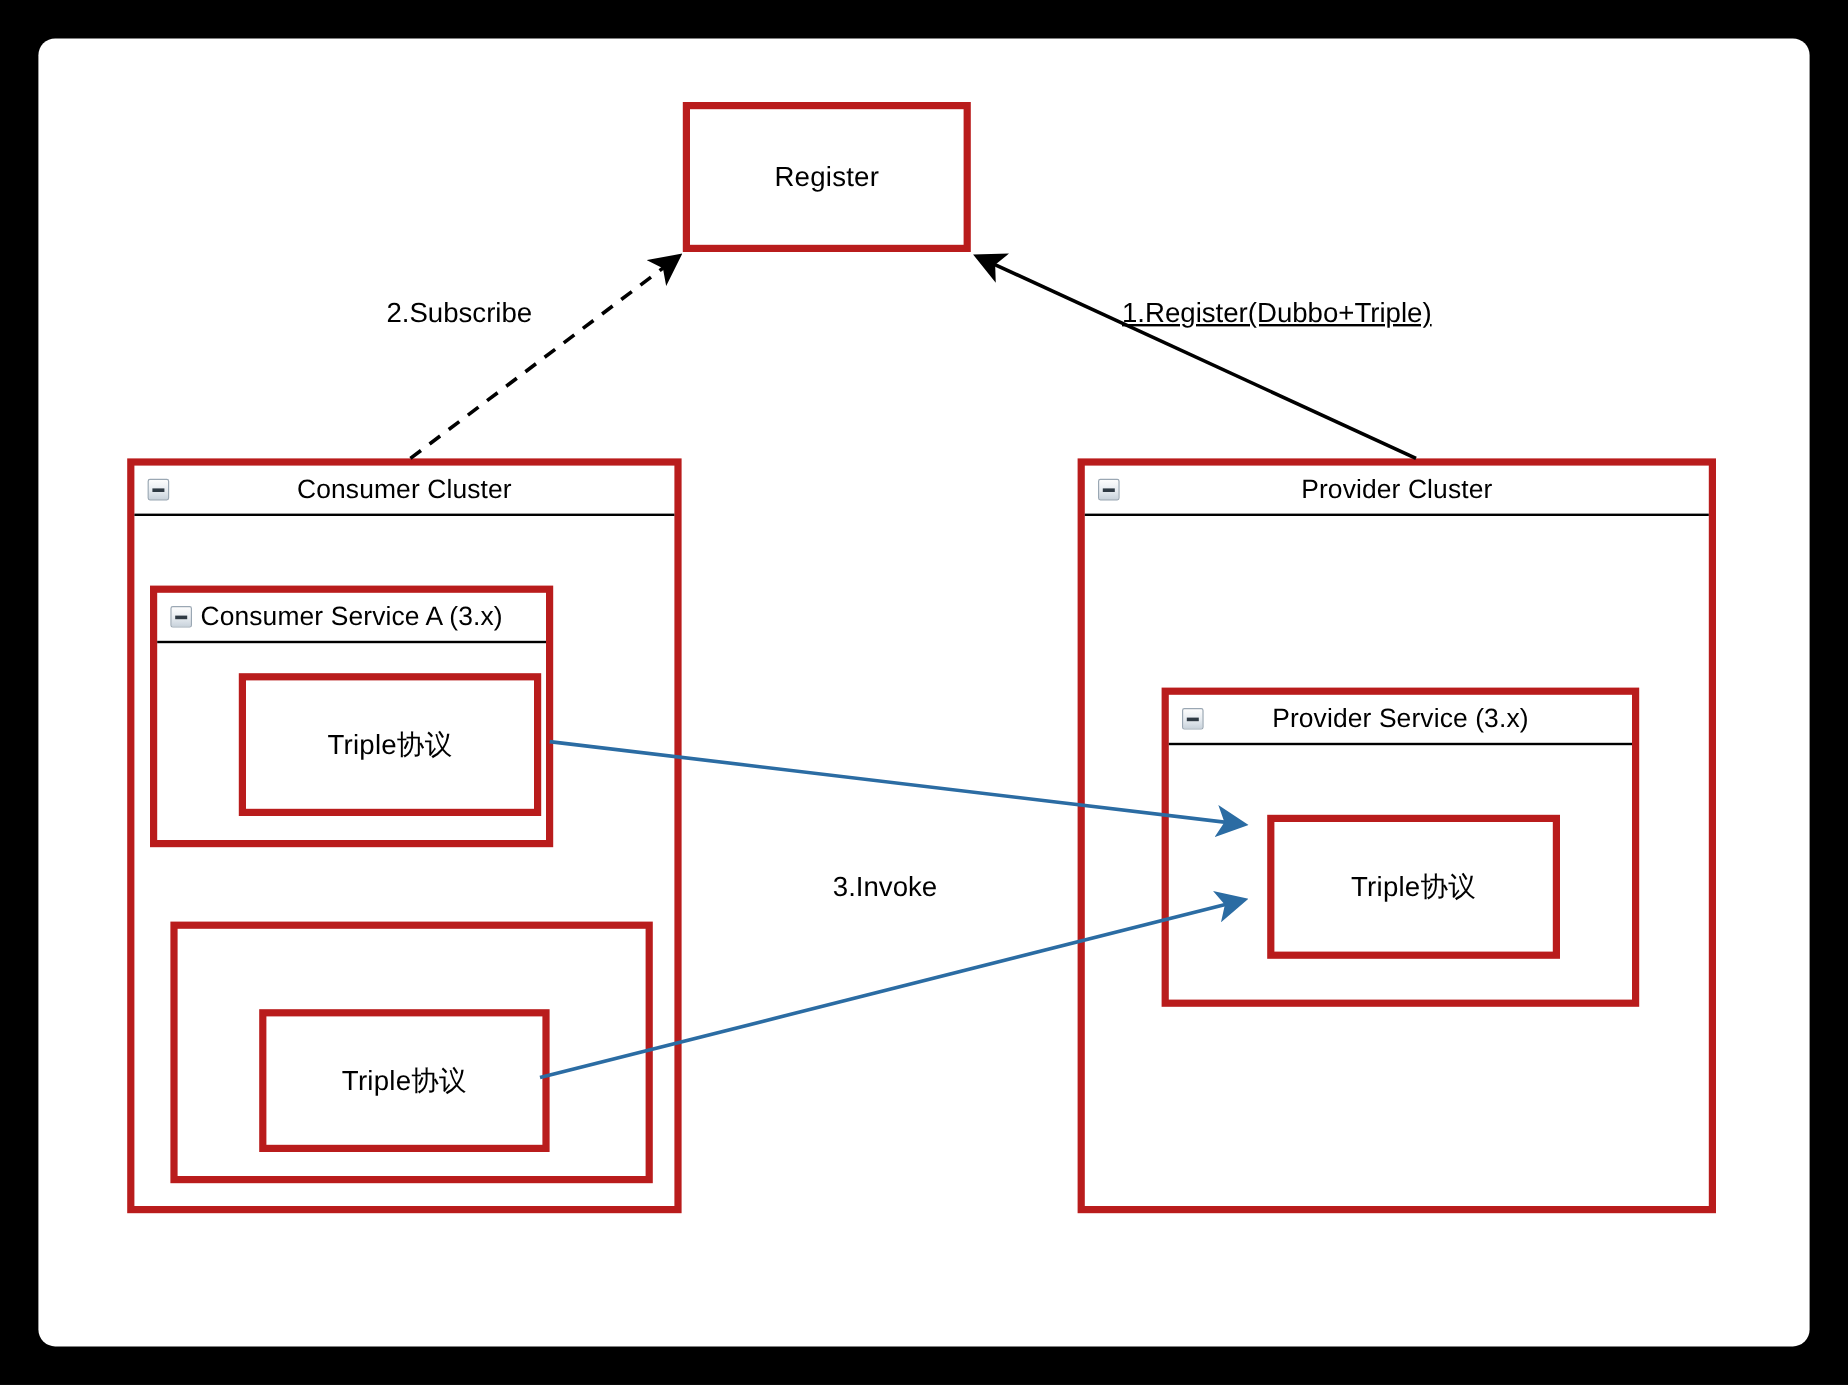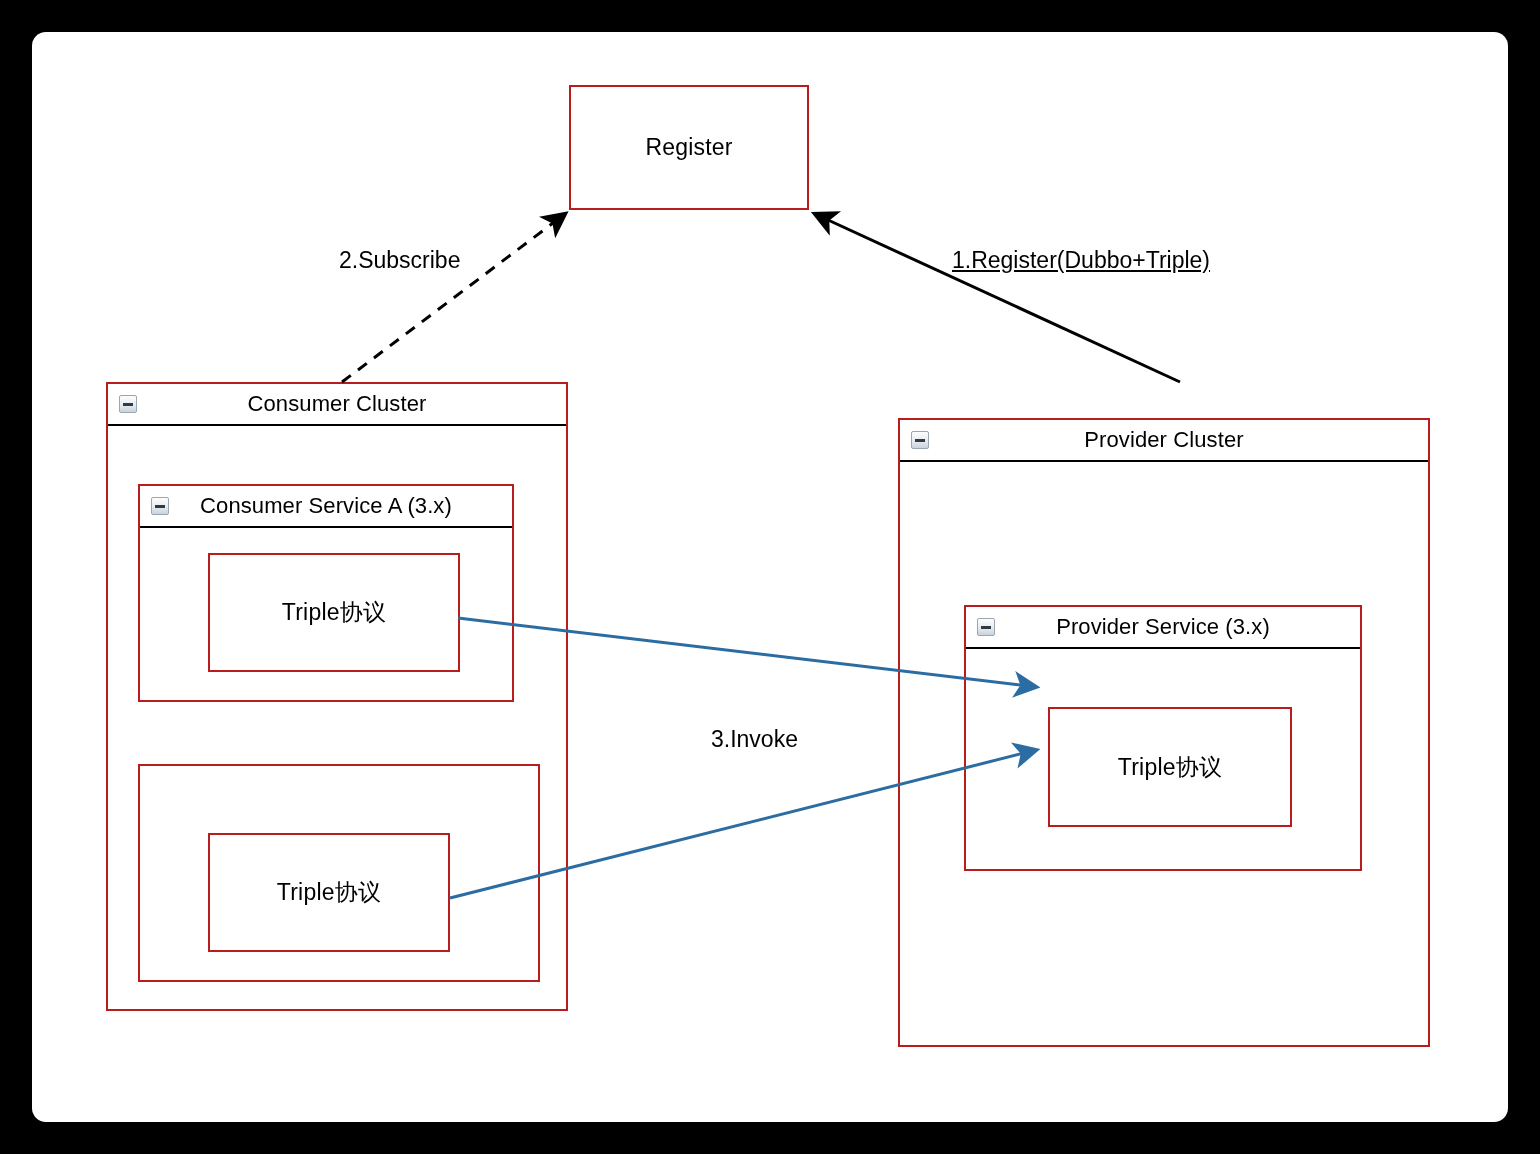--- a/index.html
+++ b/index.html
@@ -31,7 +31,7 @@
     position: absolute;
     box-sizing: border-box;
     background: #ffffff;
-    border: 2px solid #b91c1c;
+    border: 6px solid #b91c1c;
   }
 
   

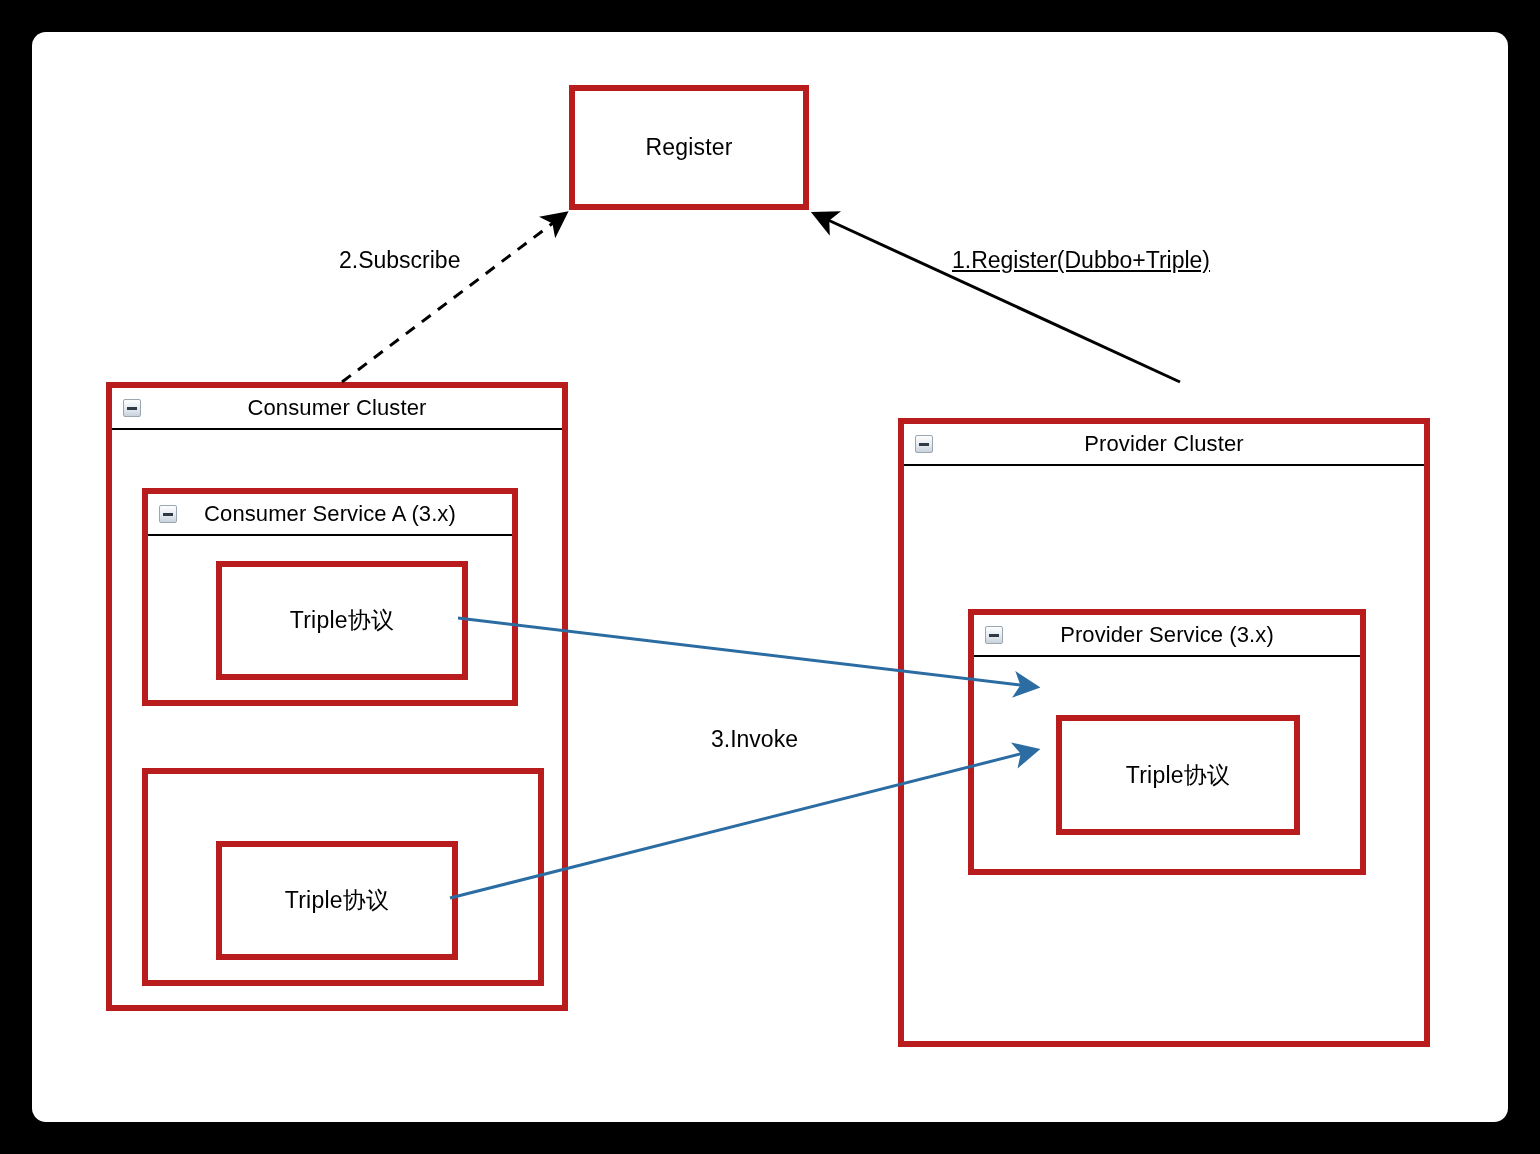--- a/index.html
+++ b/index.html
@@ -103,7 +103,6 @@
     font-size: 23px;
     color: #000000;
     white-space: nowrap;
-    margin-left: 17px;
   }
 </style>
 </head>

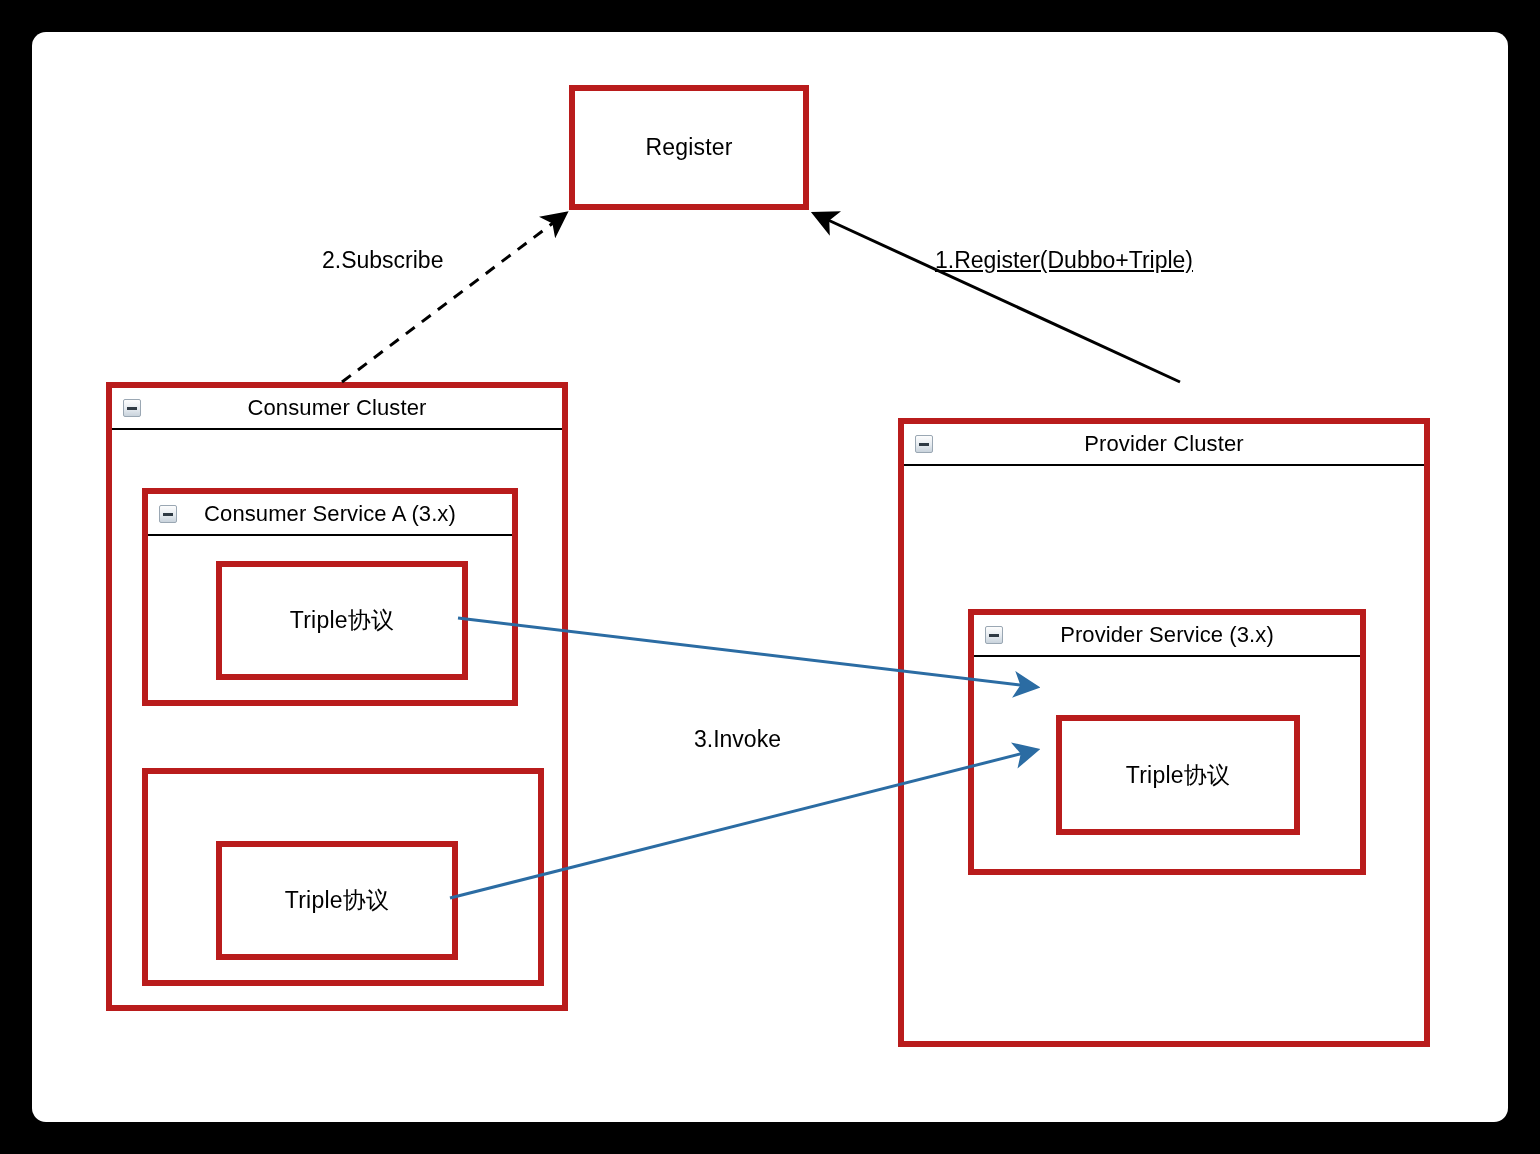--- a/index.html
+++ b/index.html
@@ -137,7 +137,7 @@
     </div>
   </div>
 
-  <div class="node container-box" style="left:866px; top:350px; width:532px; height:629px;margin-top:36px;">
+  <div class="node container-box" style="left:866px; top:350px; width:532px; height:629px;">
     <div class="title-bar">
       <span class="collapse-icon"></span>
       <span class="title-text">Provider Cluster</span>

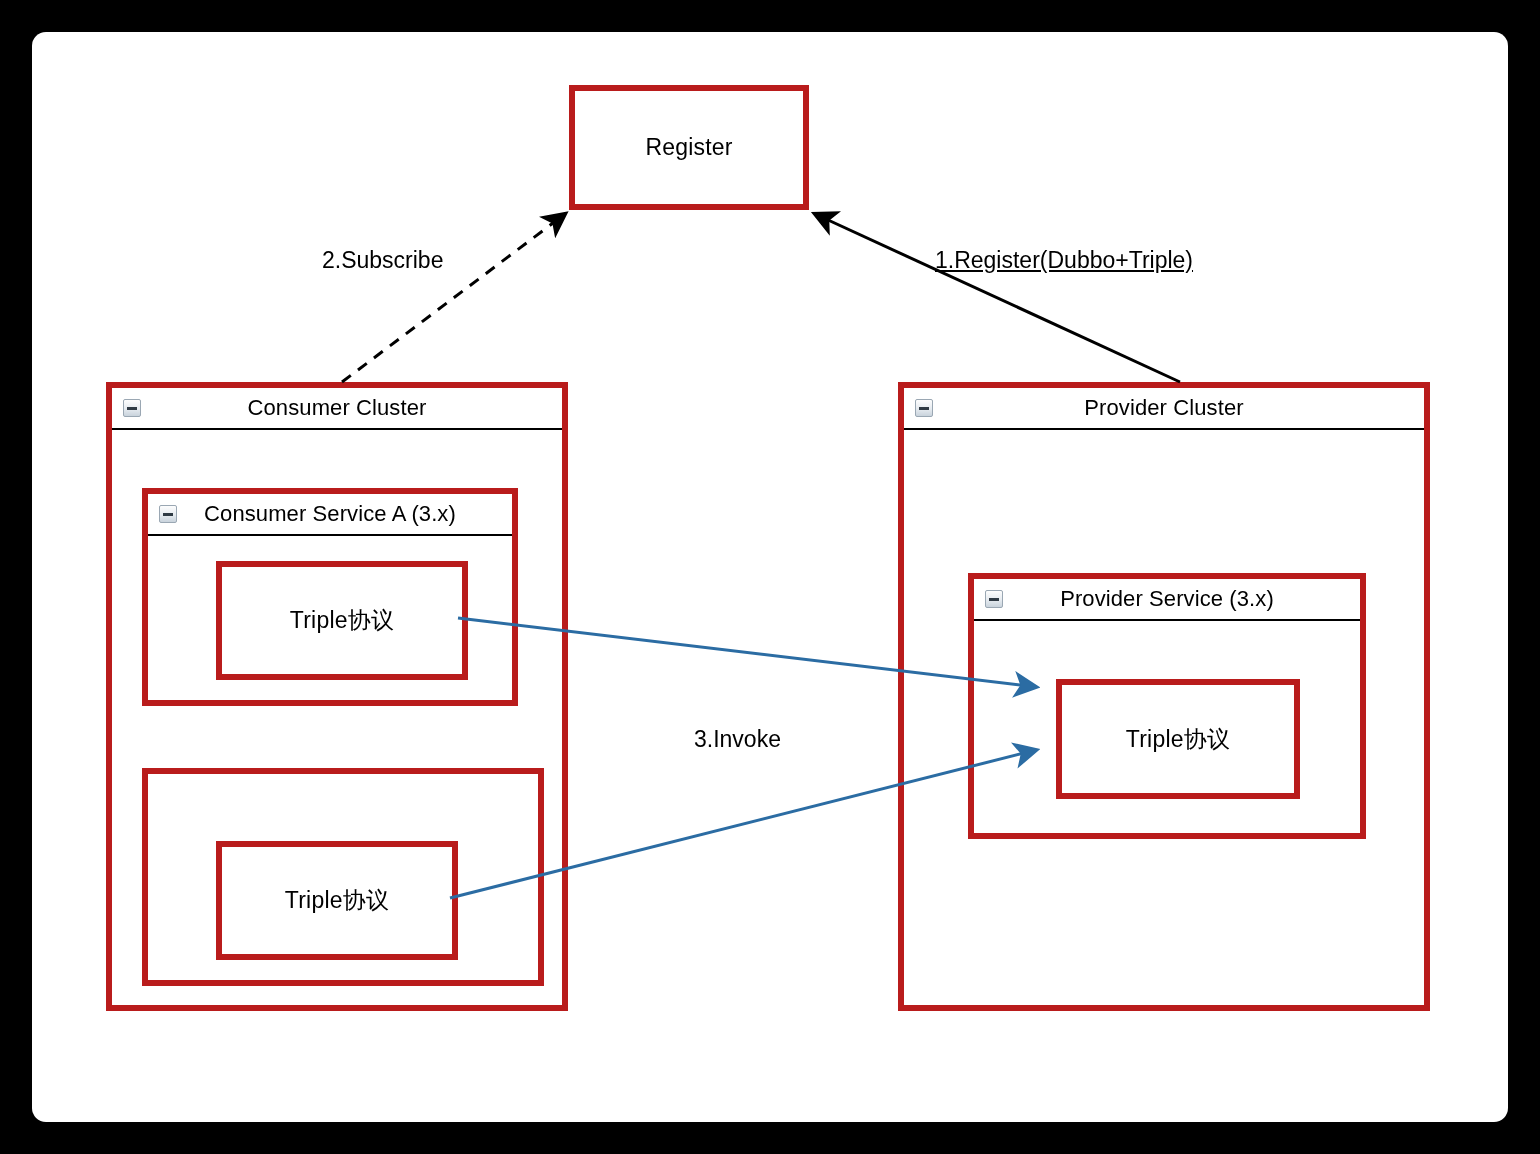--- a/index.html
+++ b/index.html
@@ -120,7 +120,7 @@
       <span class="title-text">Consumer Cluster</span>
     </div>
 
-    <div class="node container-box" style="left:30px; top:100px; width:376px; height:218px;">
+    <div class="node container-box" style="left:13px; top:100px; width:336px; height:218px;">
       <div class="title-bar">
         <span class="collapse-icon"></span>
         <span class="title-text">Consumer Service A (3.x)</span>

